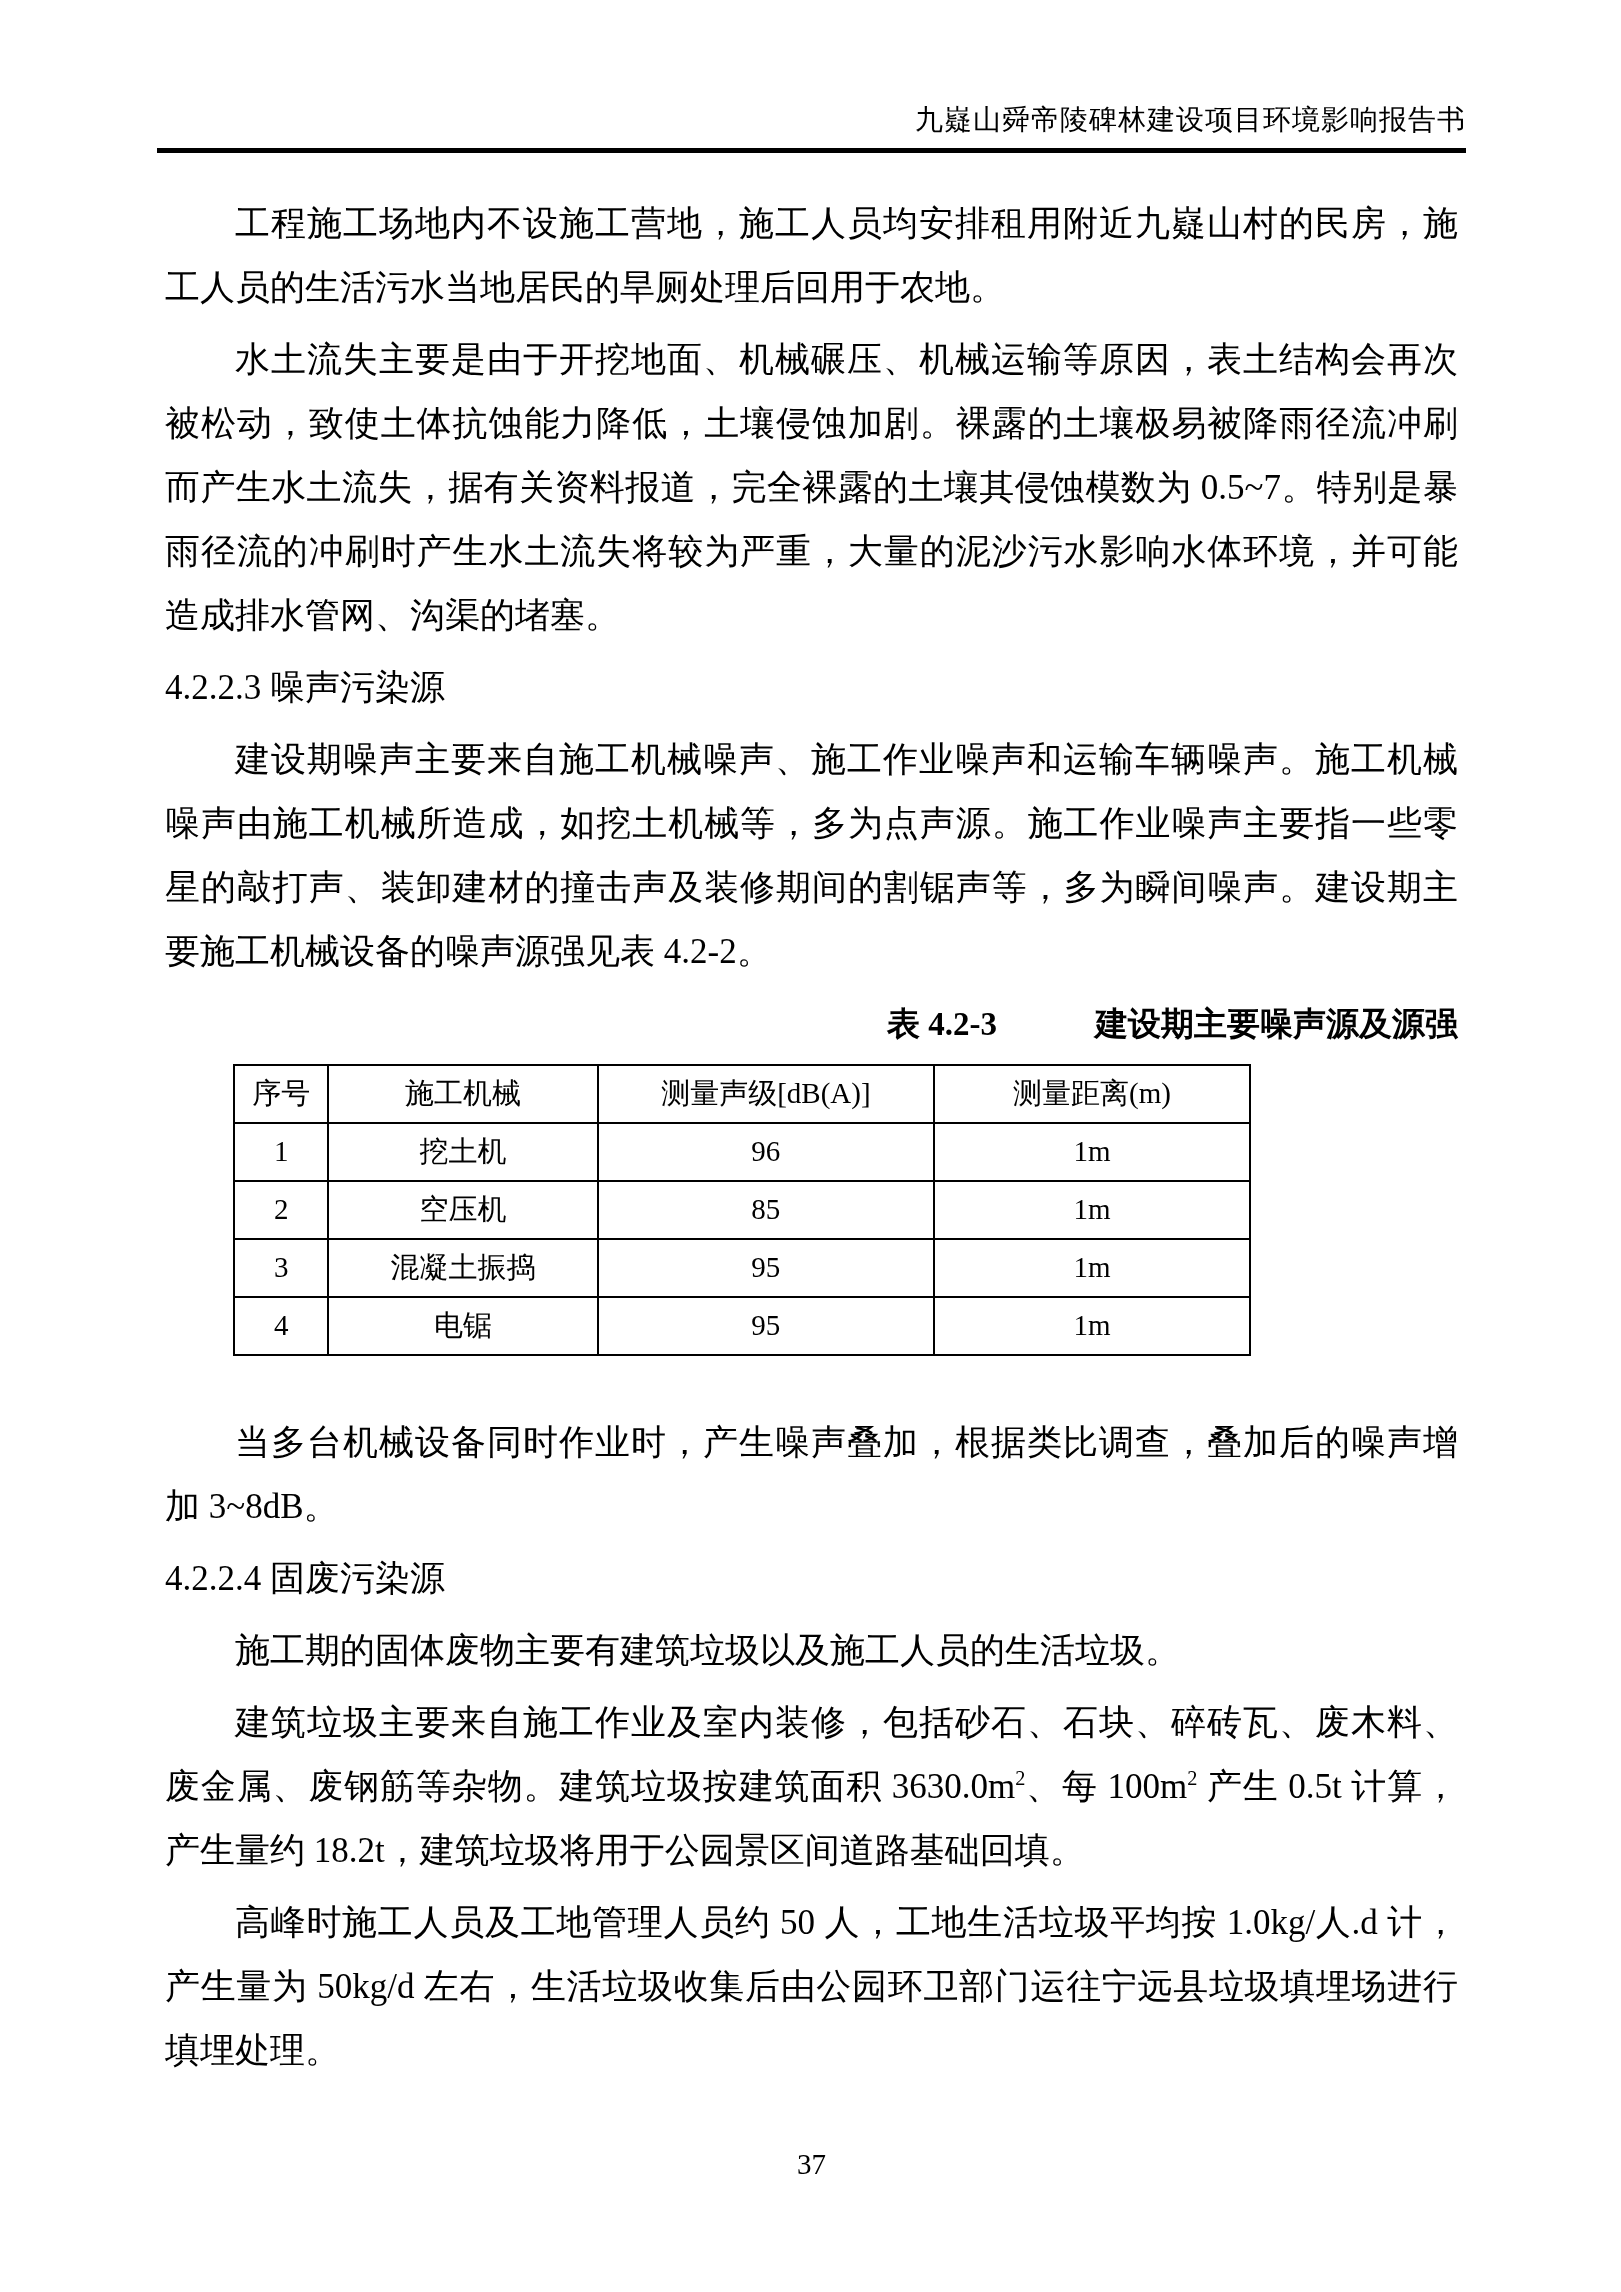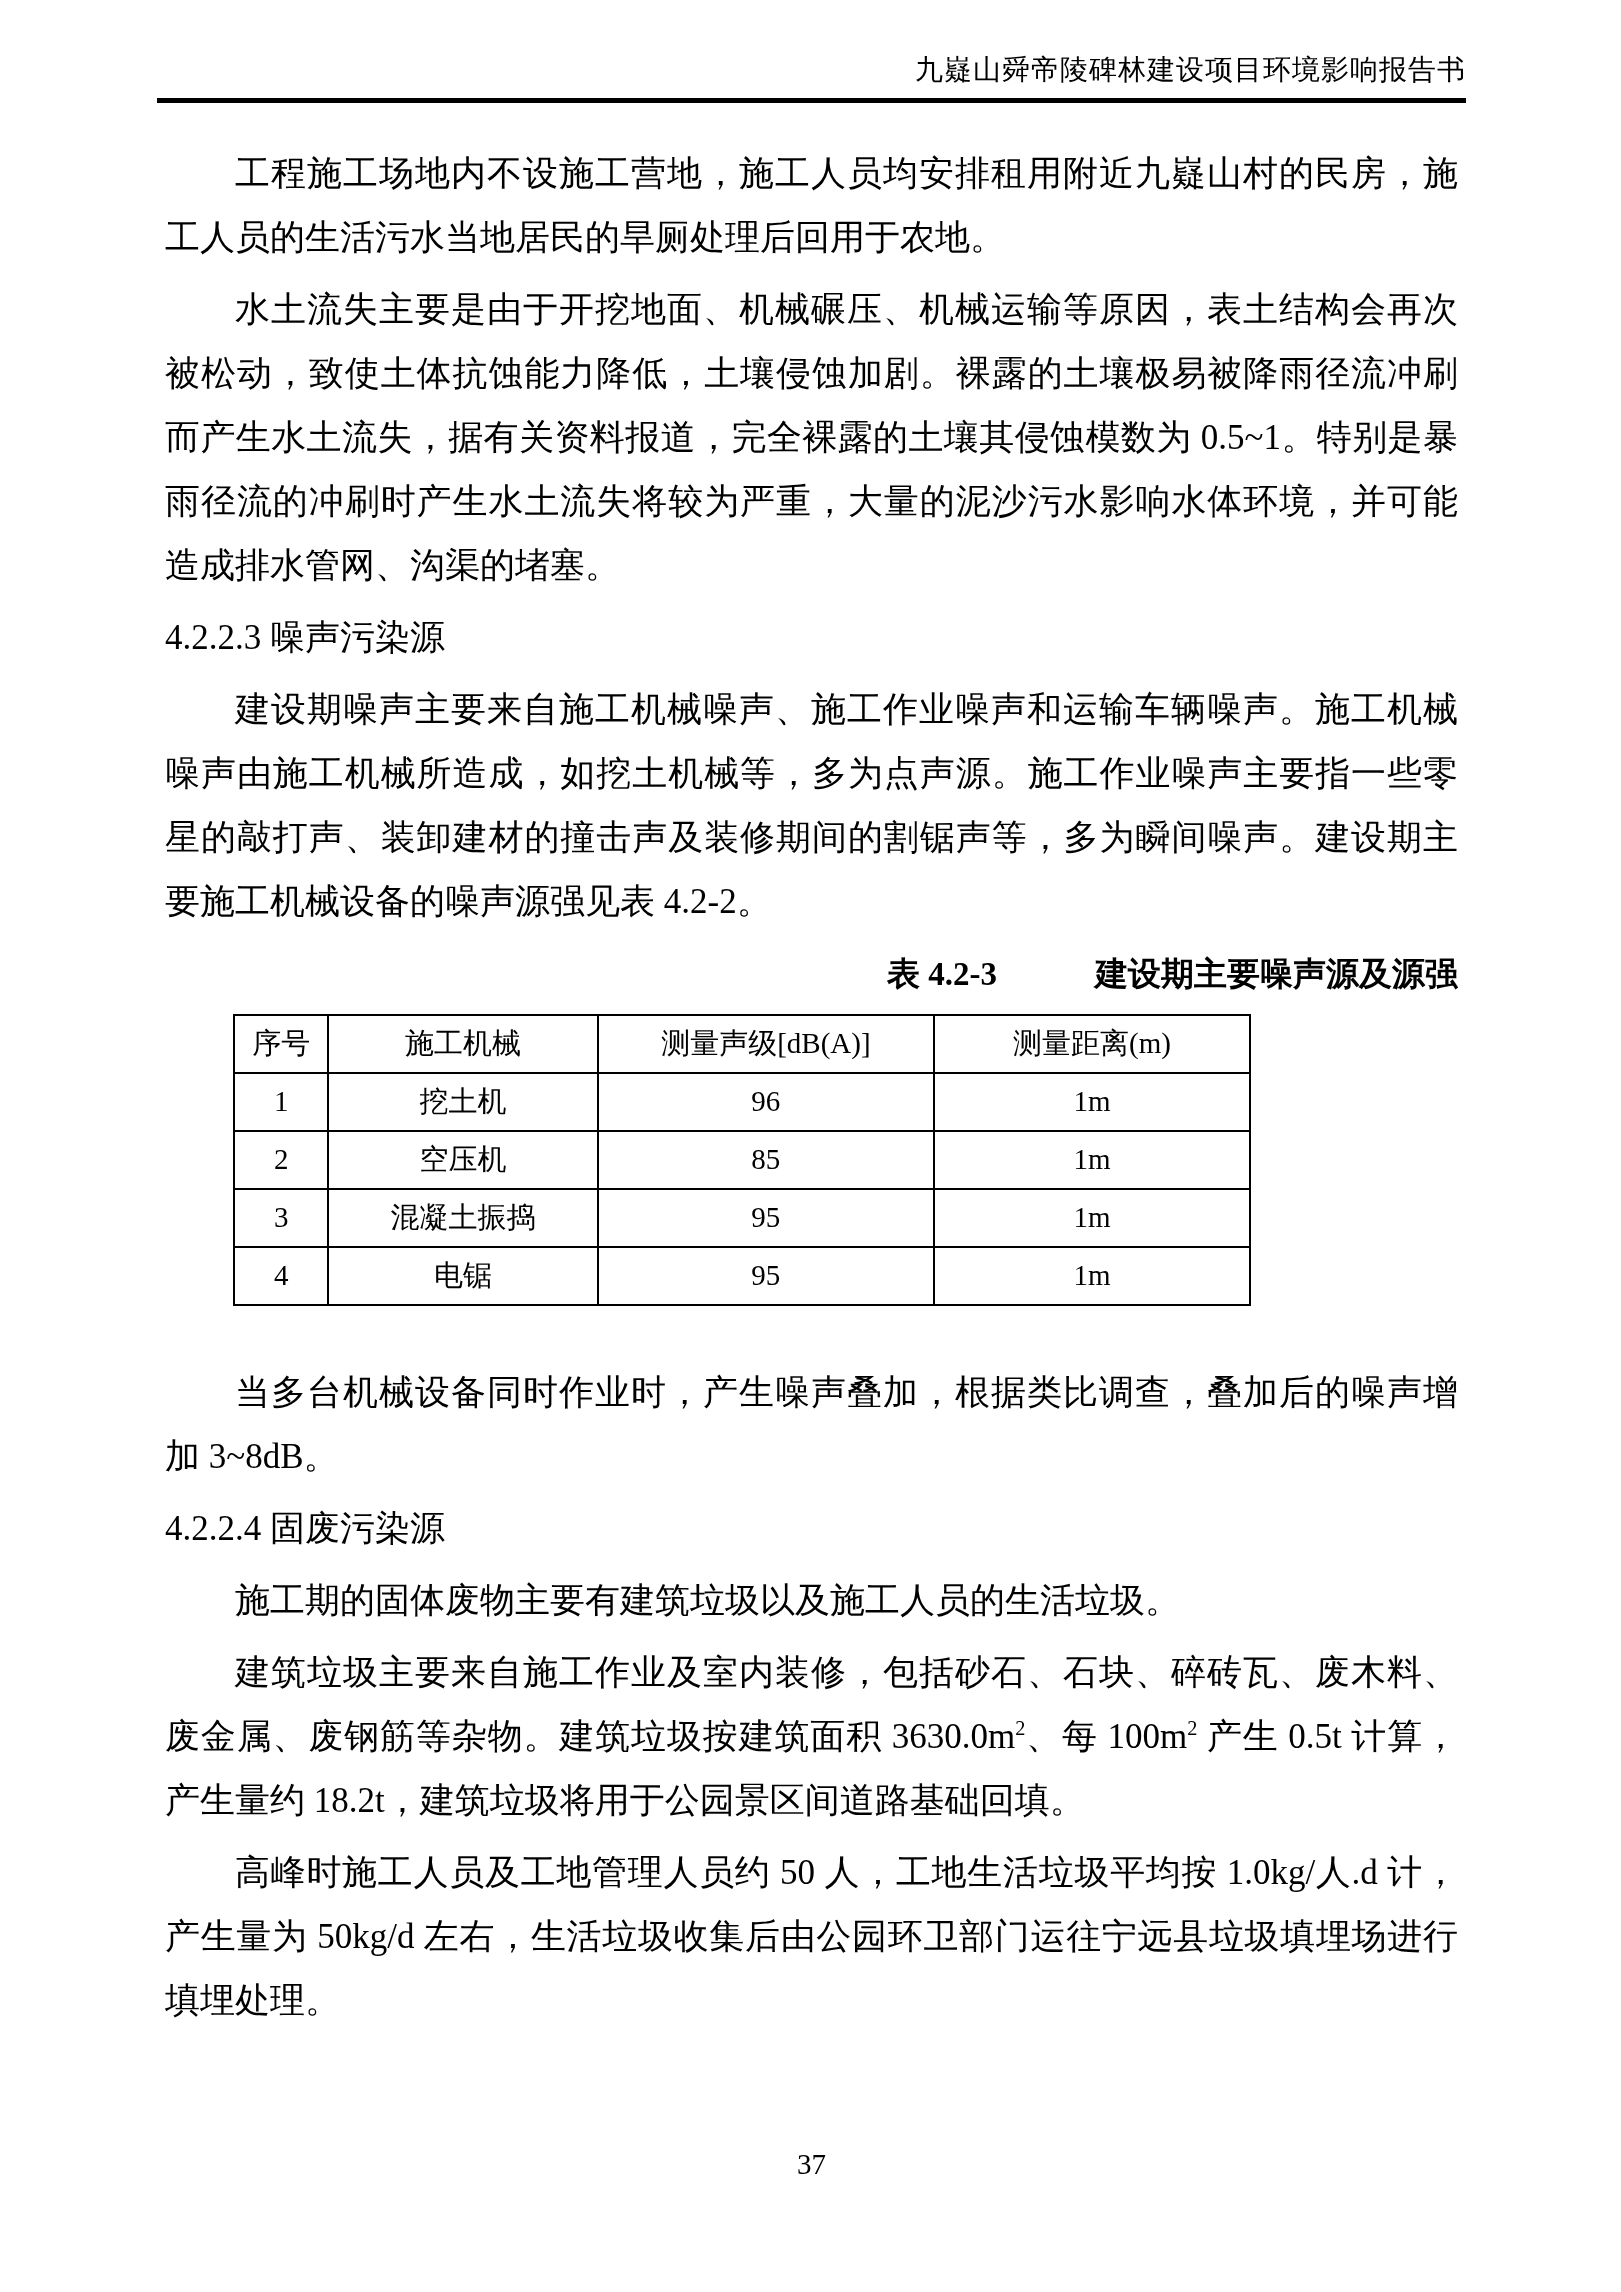--- a/index.html
+++ b/index.html
@@ -16,7 +16,7 @@
   .margins { padding: 0 155px 0 157px; }
 
   
-  .header { padding-top: 52px; }
+  .header { padding-top: 102px; }
   .header-title {
     text-align: right;
     font-size: 28px;

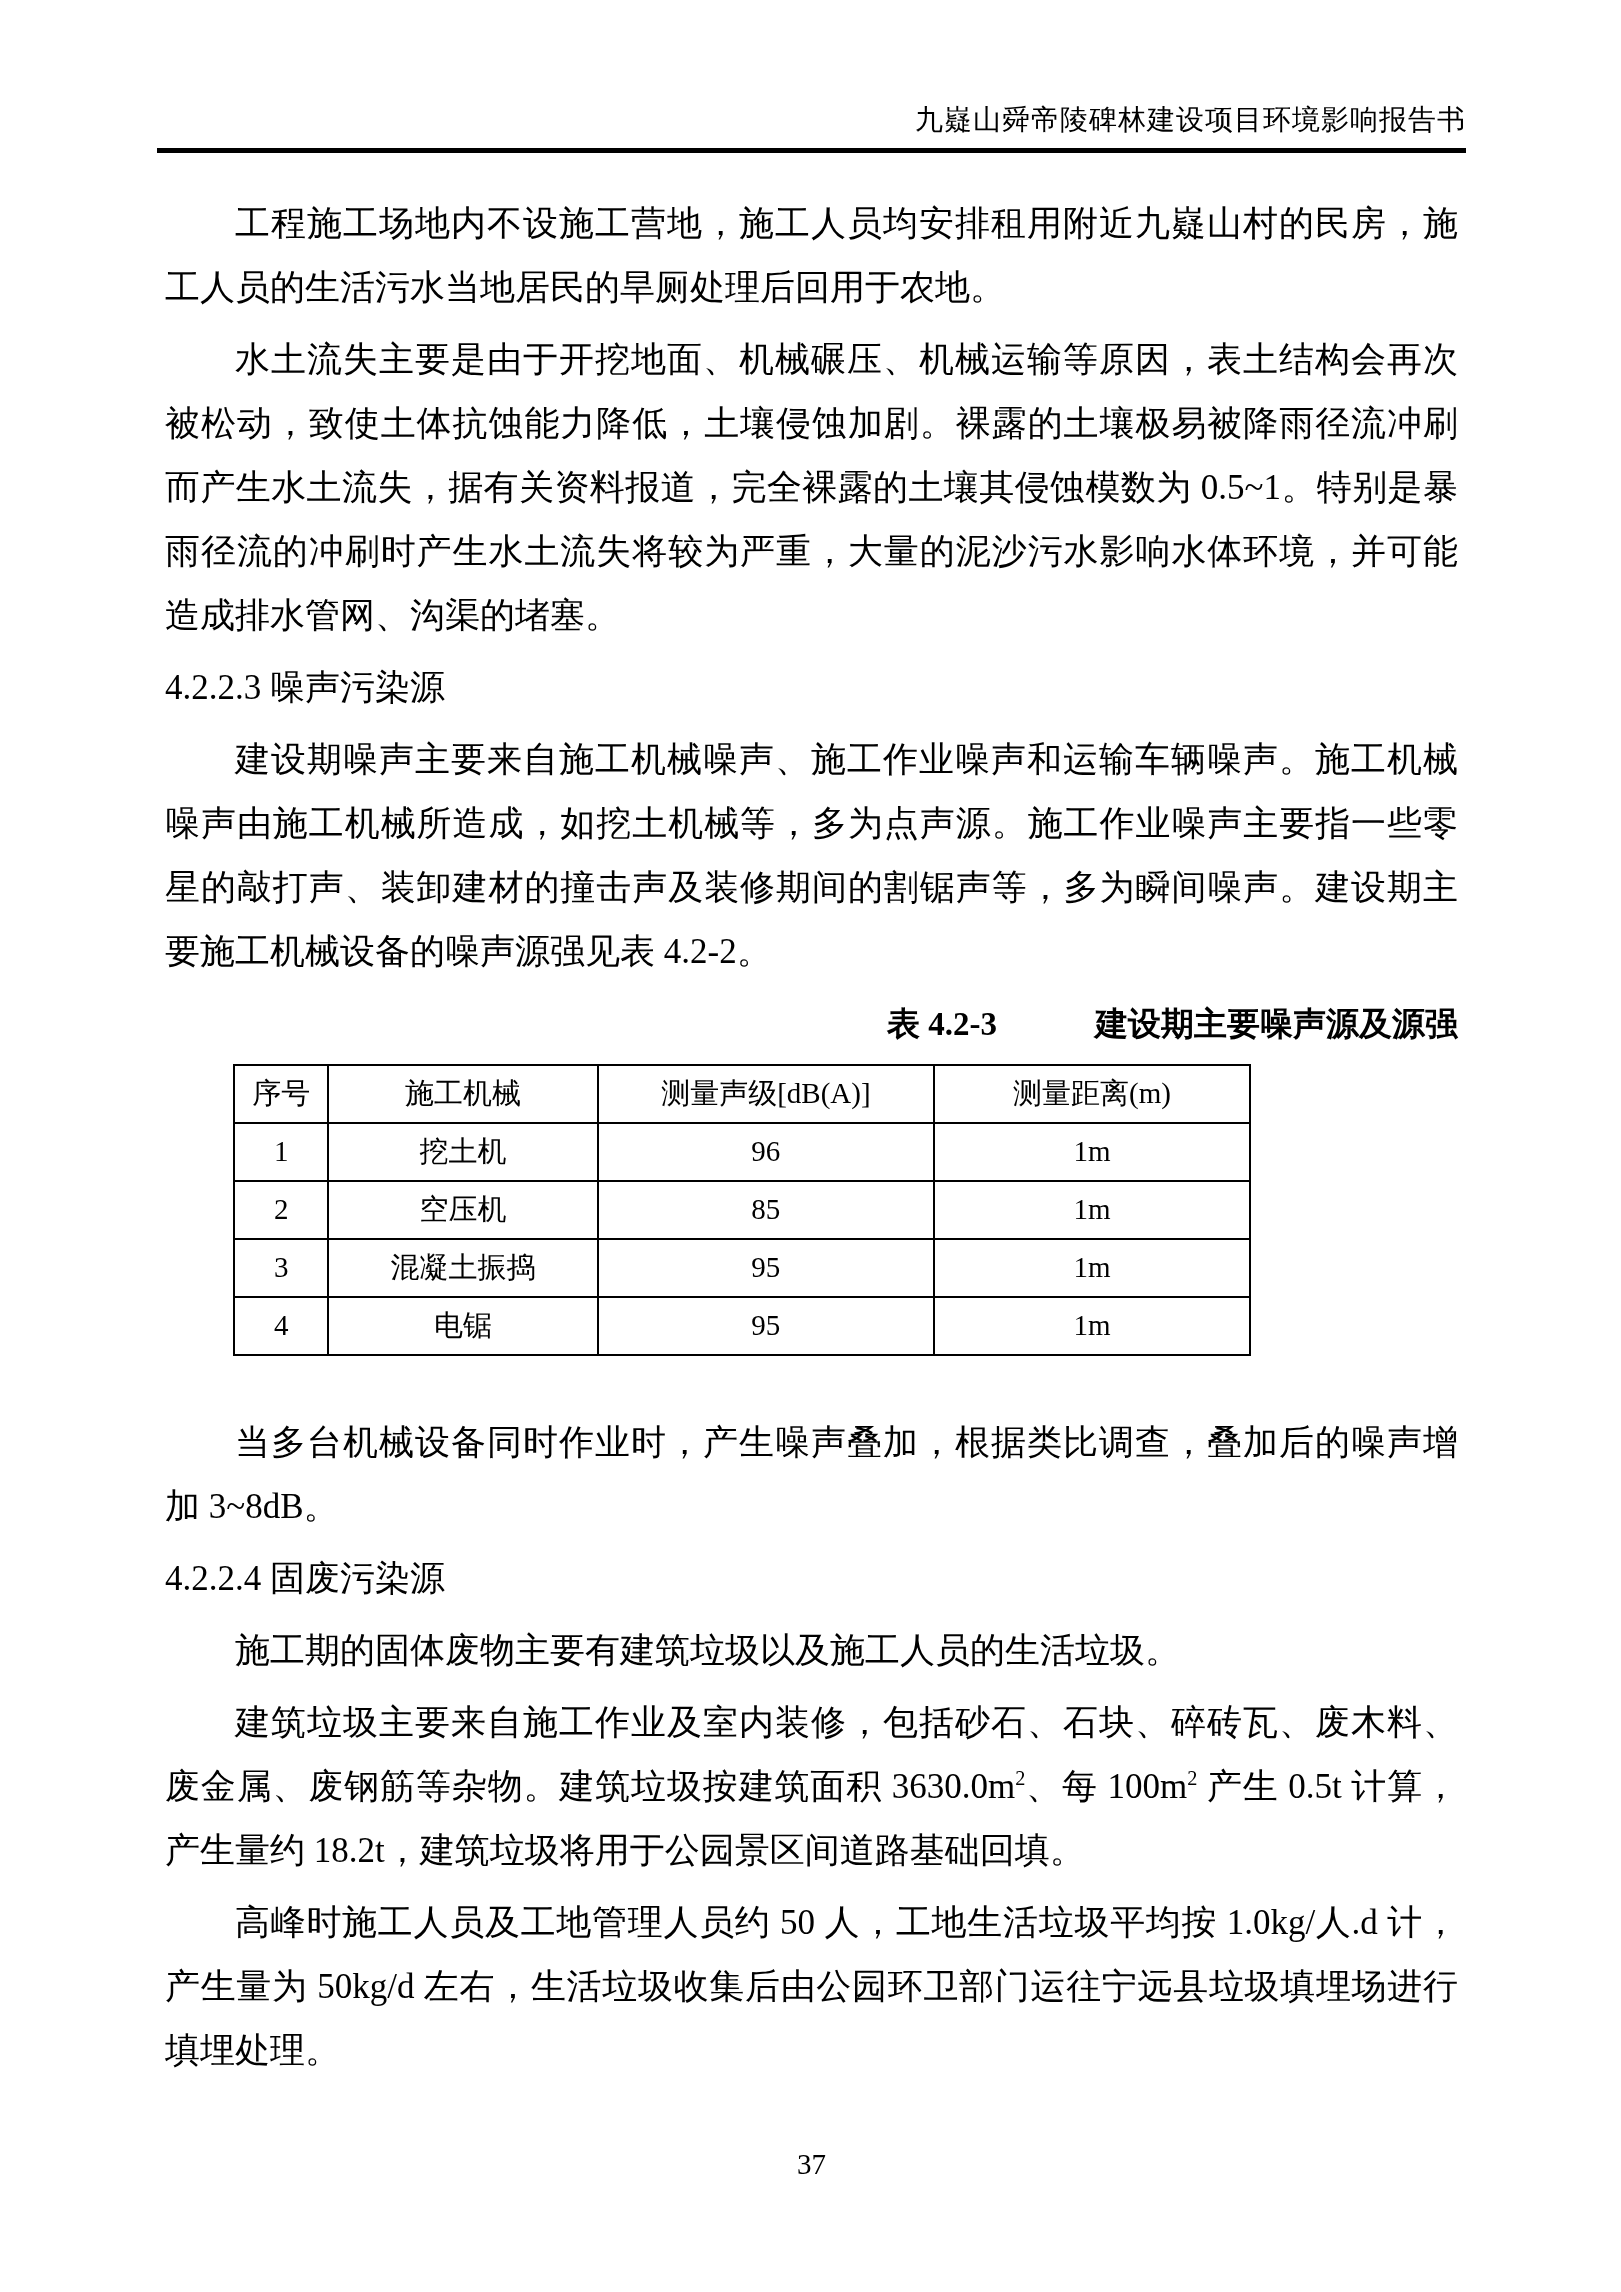--- a/index.html
+++ b/index.html
@@ -109,7 +109,7 @@
 
       <p class="para">工程施工场地内不设施工营地，施工人员均安排租用附近九嶷山村的民房，施工人员的生活污水当地居民的旱厕处理后回用于农地。</p>
 
-      <p class="para">水土流失主要是由于开挖地面、机械碾压、机械运输等原因，表土结构会再次被松动，致使土体抗蚀能力降低，土壤侵蚀加剧。裸露的土壤极易被降雨径流冲刷而产生水土流失，据有关资料报道，完全裸露的土壤其侵蚀模数为 0.5~1。特别是暴雨径流的冲刷时产生水土流失将较为严重，大量的泥沙污水影响水体环境，并可能造成排水管网、沟渠的堵塞。</p>
+      <p class="para">水土流失主要是由于开挖地面、机械碾压、机械运输等原因，表土结构会再次被松动，致使土体抗蚀能力降低，土壤侵蚀加剧。裸露的土壤极易被降雨径流冲刷而产生水土流失，据有关资料报道，完全裸露的土壤其侵蚀模数为 0.5~7。特别是暴雨径流的冲刷时产生水土流失将较为严重，大量的泥沙污水影响水体环境，并可能造成排水管网、沟渠的堵塞。</p>
 
       <p class="heading">4.2.2.3  噪声污染源</p>
 

